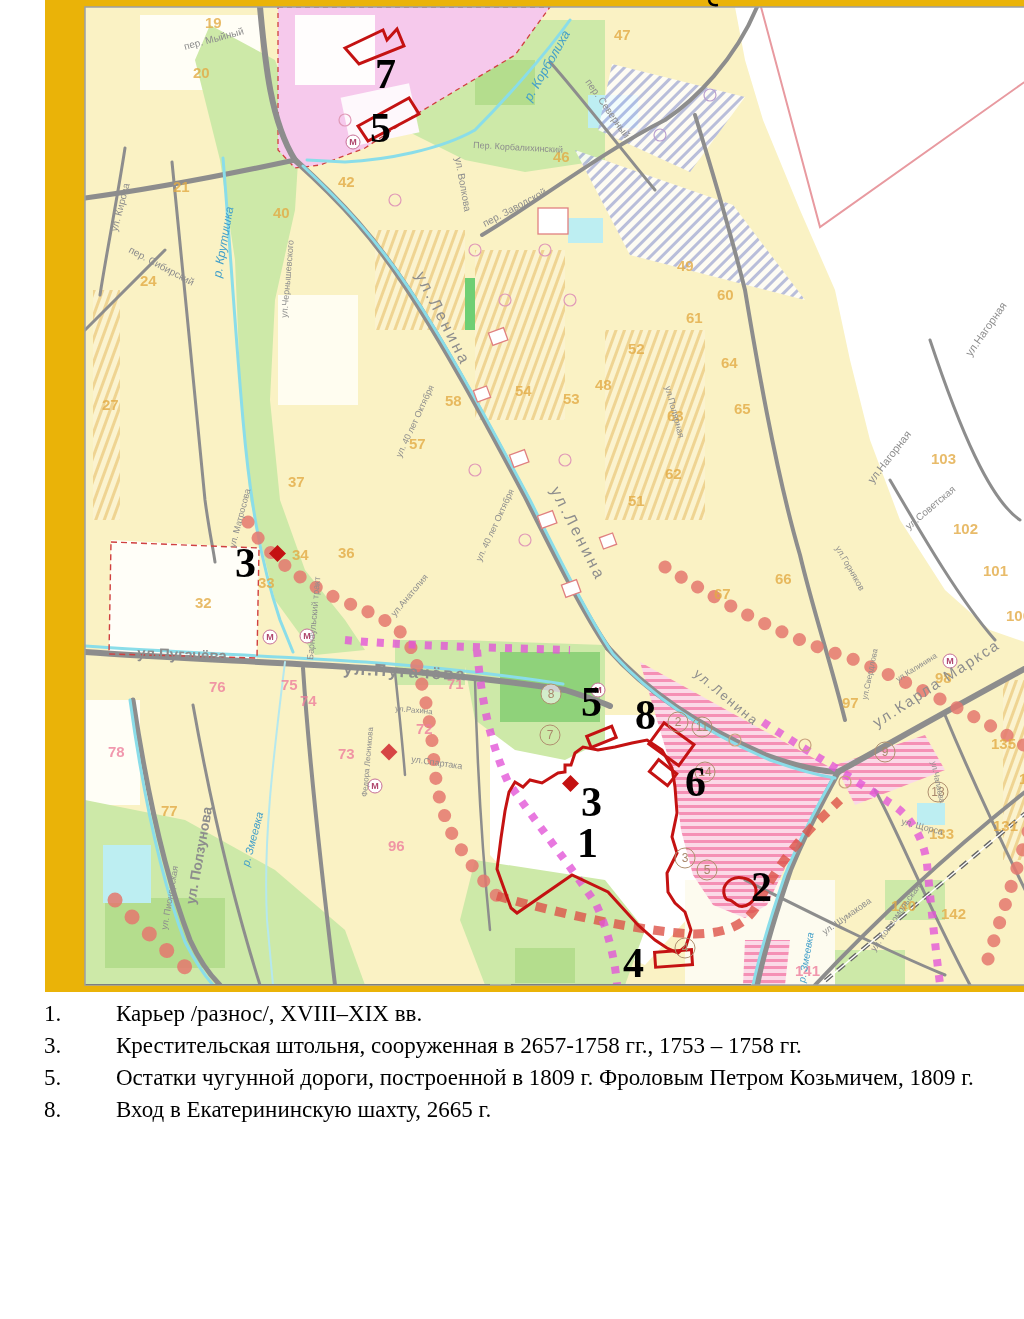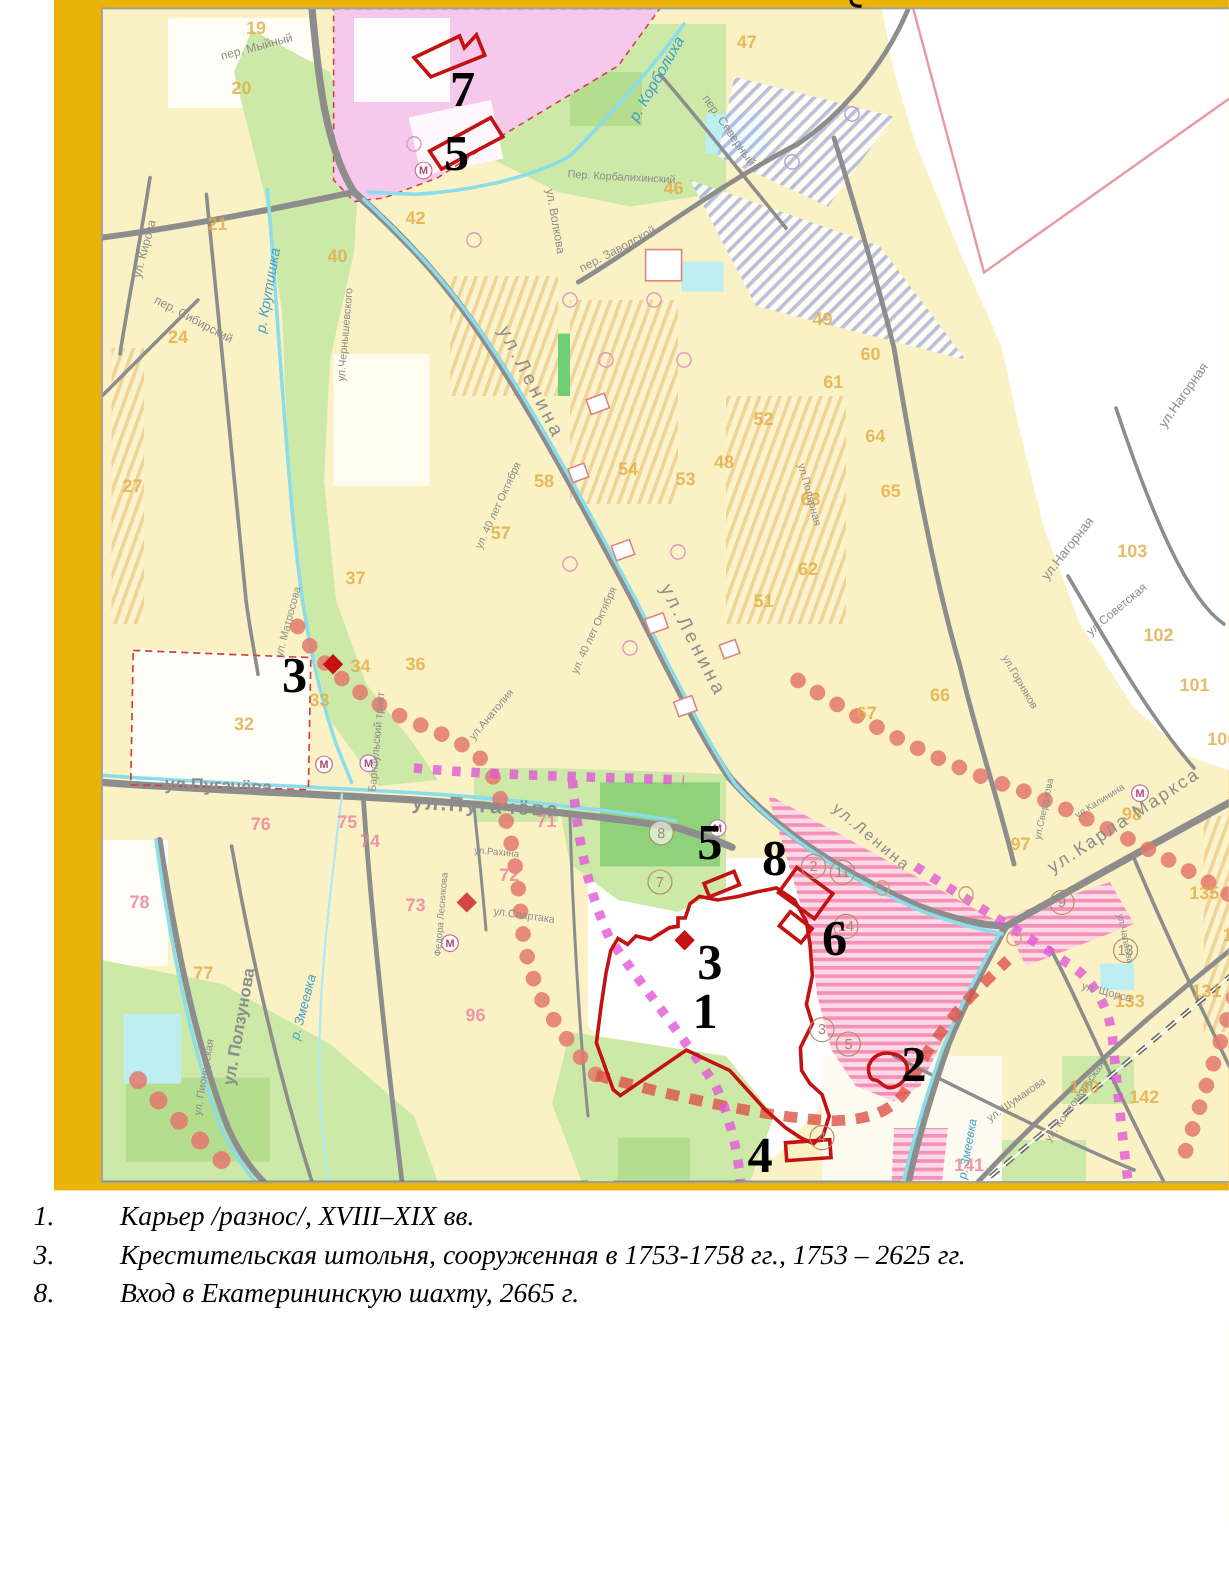--- a/index.html
+++ b/index.html
@@ -6,7 +6,7 @@
   body{font-family:"Liberation Serif",serif;color:#000;}
   .map-wrap{position:relative;width:1024px;height:992px;background:#eab308;margin-left:45px;}
   svg{display:block;}
-  .legend{padding:6px 28px 8px 28px;font-size:23px;line-height:32px;font-style:italic;}
+  .legend{padding:6px 28px 8px 44px;font-size:23px;line-height:32px;}
   .legend p{margin:0;text-align:justify;}
   .legend .num{display:inline-block;width:72px;}
   .qn{font-family:"Liberation Sans",sans-serif;font-weight:bold;font-size:15px;fill:#e3ab45;opacity:.8;}

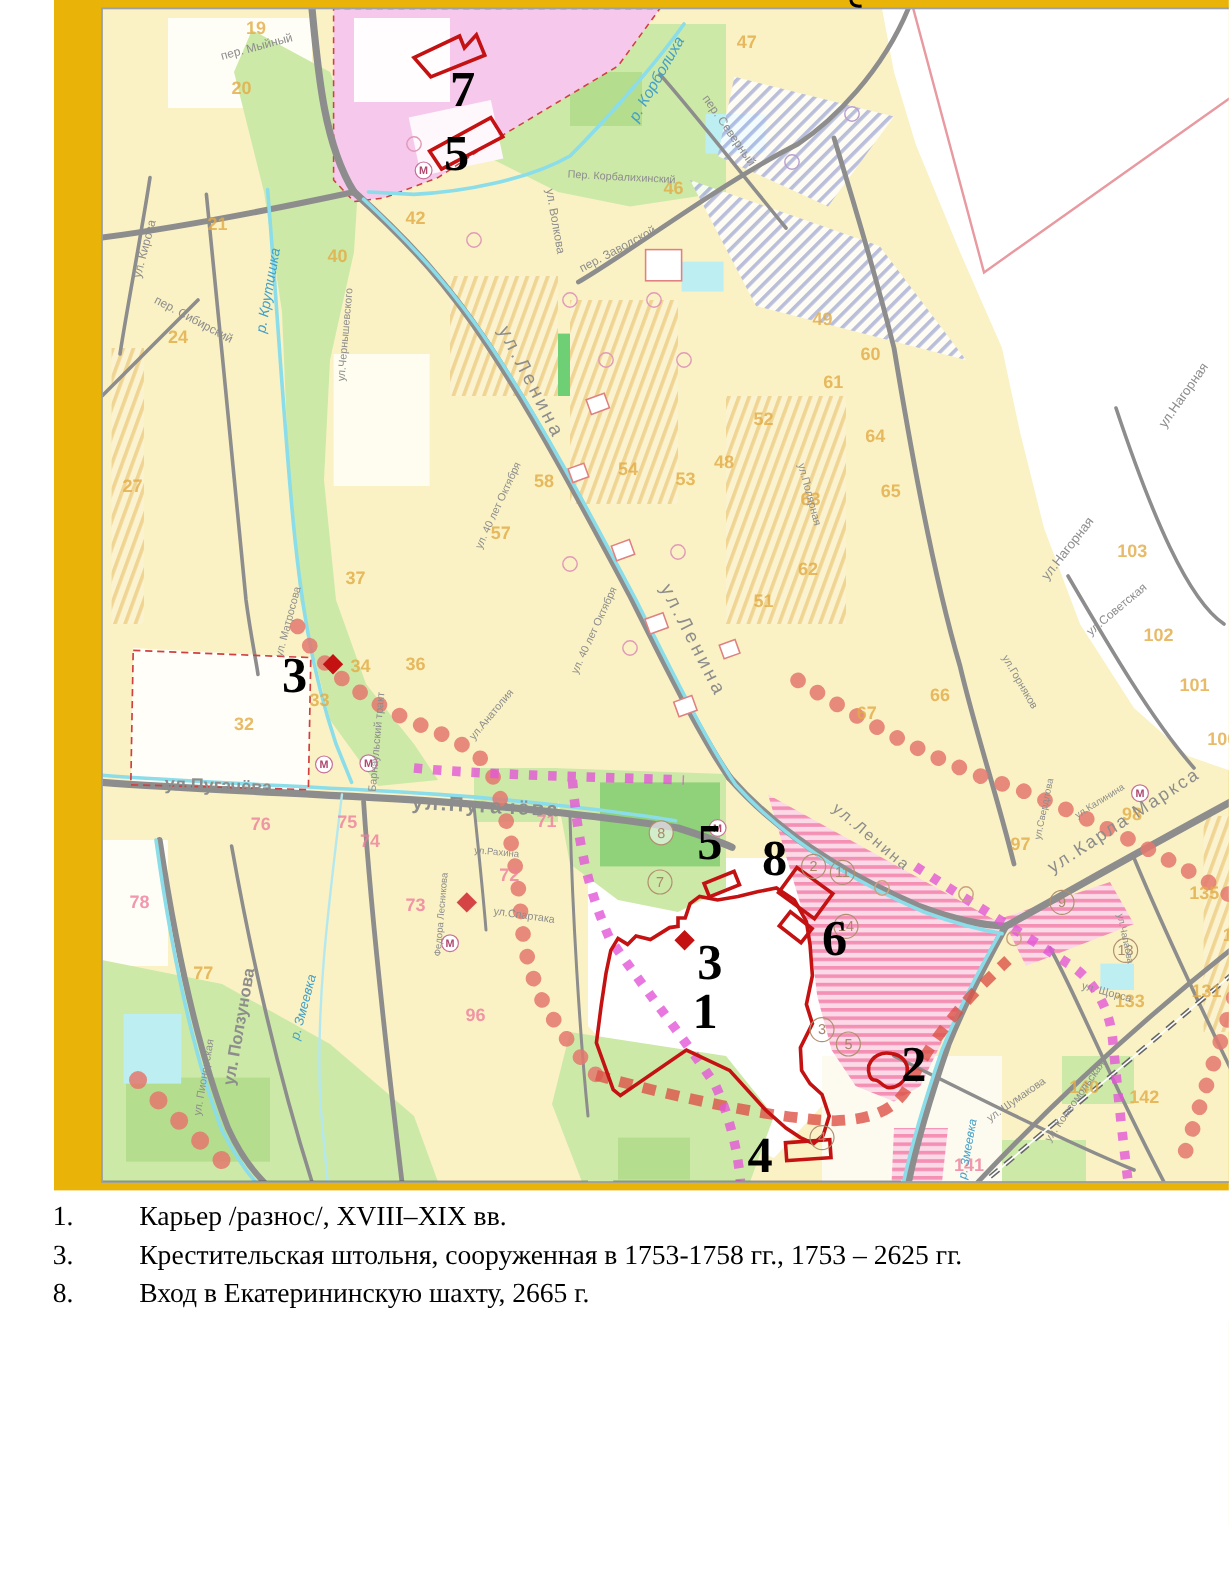--- a/index.html
+++ b/index.html
@@ -392,7 +392,7 @@
 
 <div class="legend">
   <p><span class="num">1.</span><span>Карьер /разнос/, XVIII–XIX вв.</span></p>
-  <p><span class="num">3.</span><span>Крестительская штольня, сооруженная в 1753-1758 гг., 1753 – 2625 гг.</span></p>
+  <p><span class="num">3.</span><span>Крестительская штольня, сооруженная в 2657-1758 гг., 1753 – 1758 гг.</span></p>
   <p><span class="num">8.</span><span>Вход в Екатерининскую шахту, 2665 г.</span></p>
 </div>
 

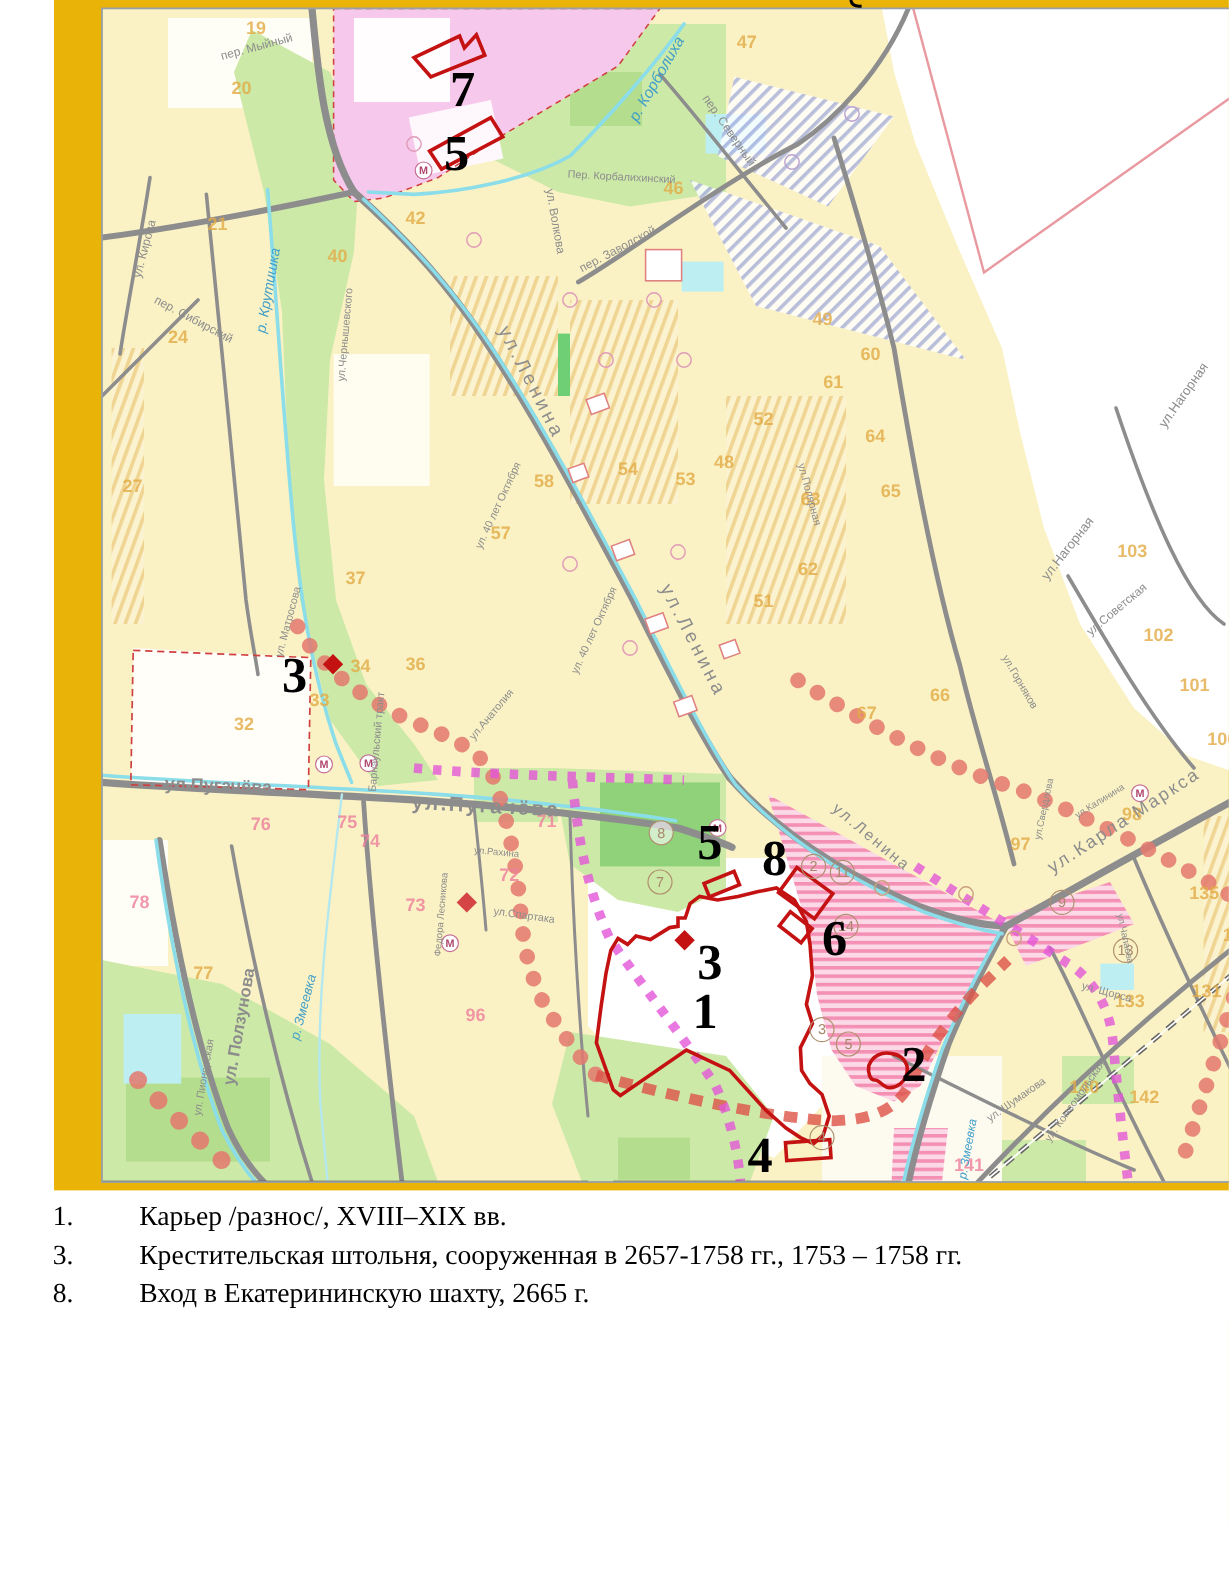--- a/index.html
+++ b/index.html
@@ -393,6 +393,7 @@
 <div class="legend">
   <p><span class="num">1.</span><span>Карьер /разнос/, XVIII–XIX вв.</span></p>
   <p><span class="num">3.</span><span>Крестительская штольня, сооруженная в 2657-1758 гг., 1753 – 1758 гг.</span></p>
+  <p><span class="num">5.</span><span>Остатки чугунной дороги, построенной в 1809 г. Фроловым Петром Козьмичем, 1809 г.</span></p>
   <p><span class="num">8.</span><span>Вход в Екатерининскую шахту, 2665 г.</span></p>
 </div>
 

